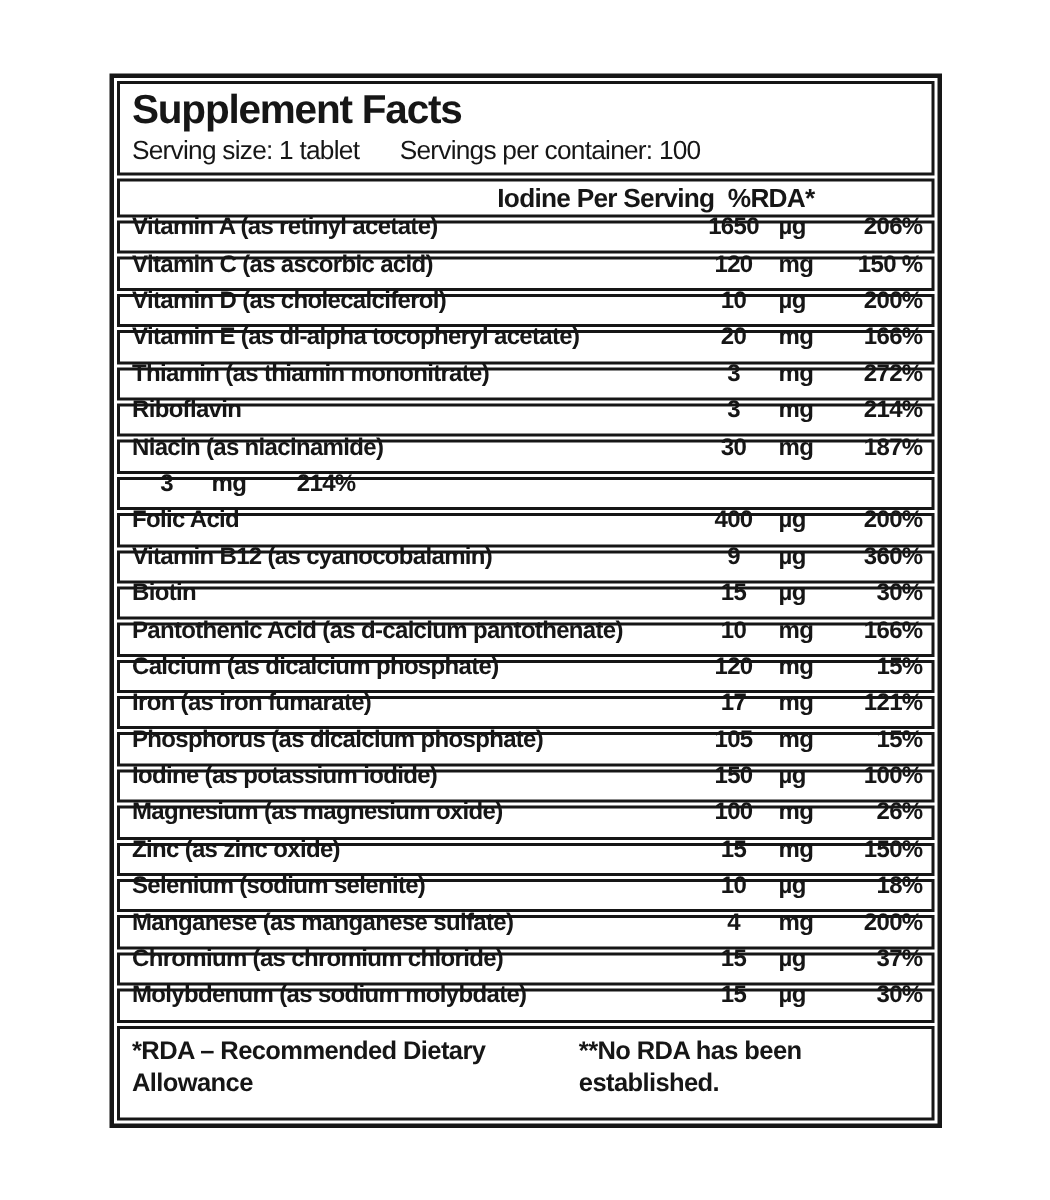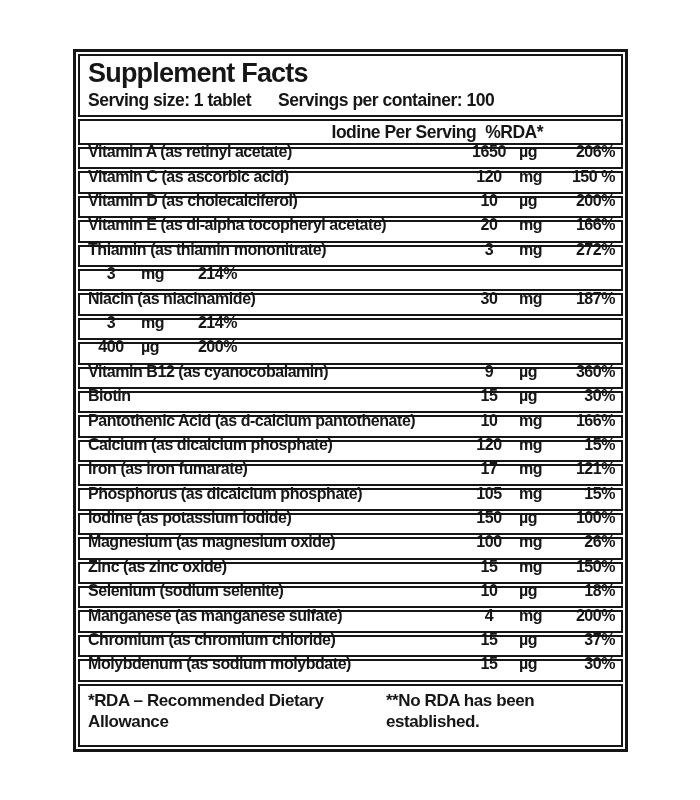--- a/index.html
+++ b/index.html
@@ -57,7 +57,7 @@
     display: flex;
     gap: 27px;
     font-size: 17.5px;
-    font-weight: bold;
+    font-weight: normal;
     letter-spacing: -0.5px;
     padding-bottom: 2px;
   }

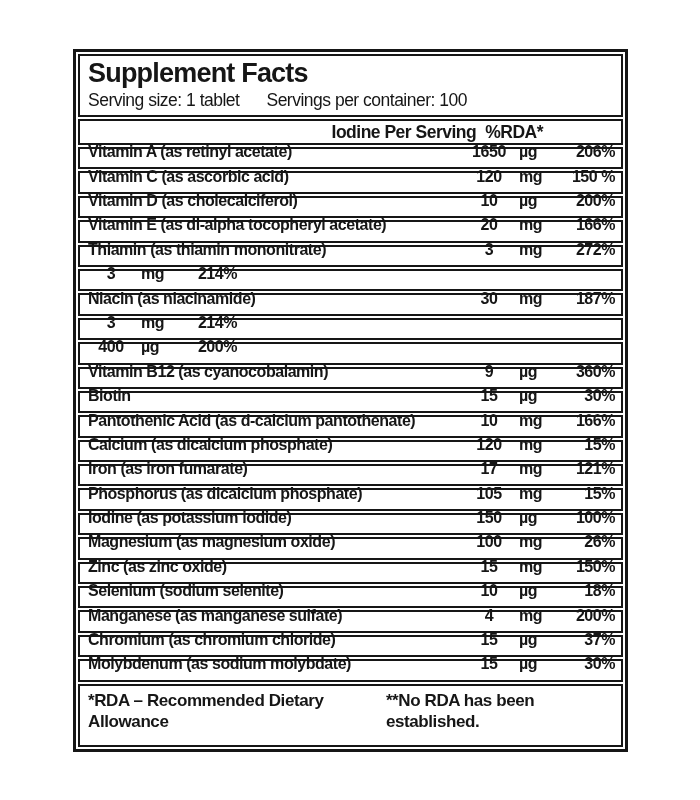--- a/index.html
+++ b/index.html
@@ -165,6 +165,7 @@
   </div>
 
   <div class="row">
+    <span class="name">Riboflavin</span>
     <span class="amt">3</span>
     <span class="unit">mg</span>
     <span class="pct">214%</span>

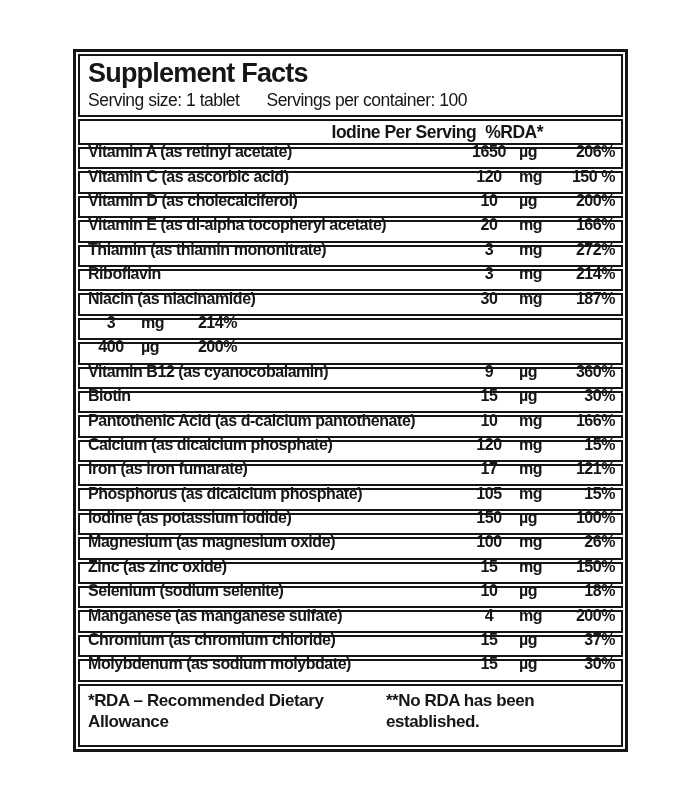--- a/index.html
+++ b/index.html
@@ -185,6 +185,7 @@
   </div>
 
   <div class="row">
+    <span class="name">Folic Acid</span>
     <span class="amt">400</span>
     <span class="unit">µg</span>
     <span class="pct">200%</span>

